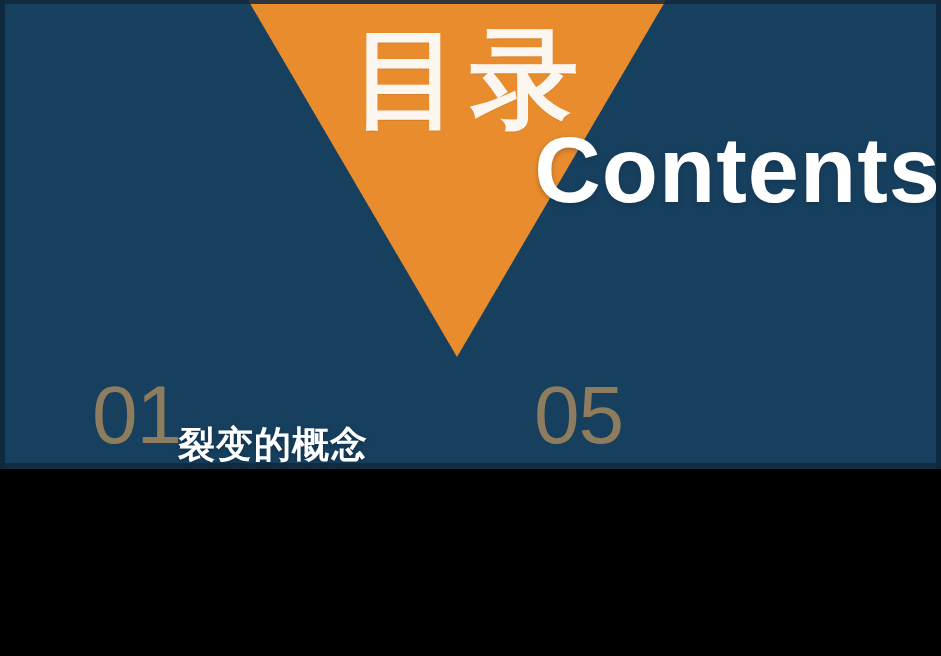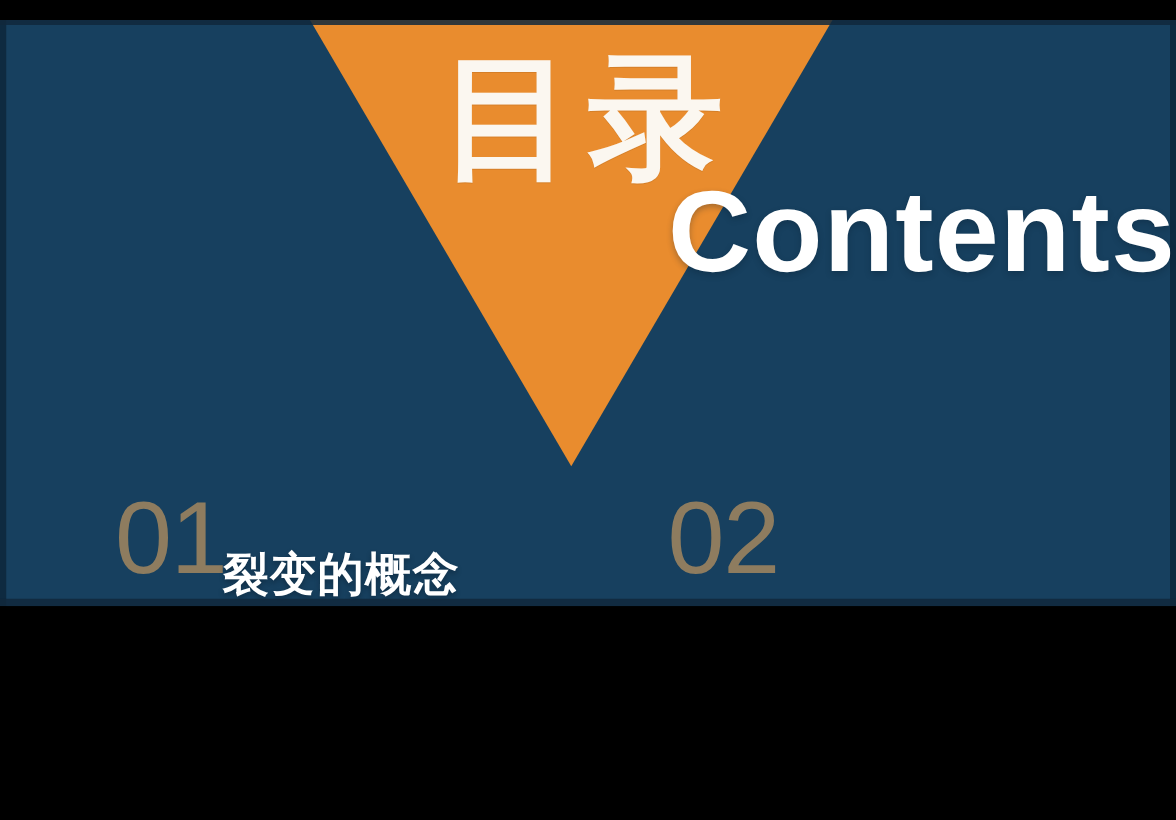--- a/index.html
+++ b/index.html
@@ -15,7 +15,6 @@
     overflow: hidden;
     background: #17405f;
     font-family: "Liberation Sans", "DejaVu Sans", sans-serif;
-    margin-top: 16px;
     -webkit-font-smoothing: antialiased;
   }
 

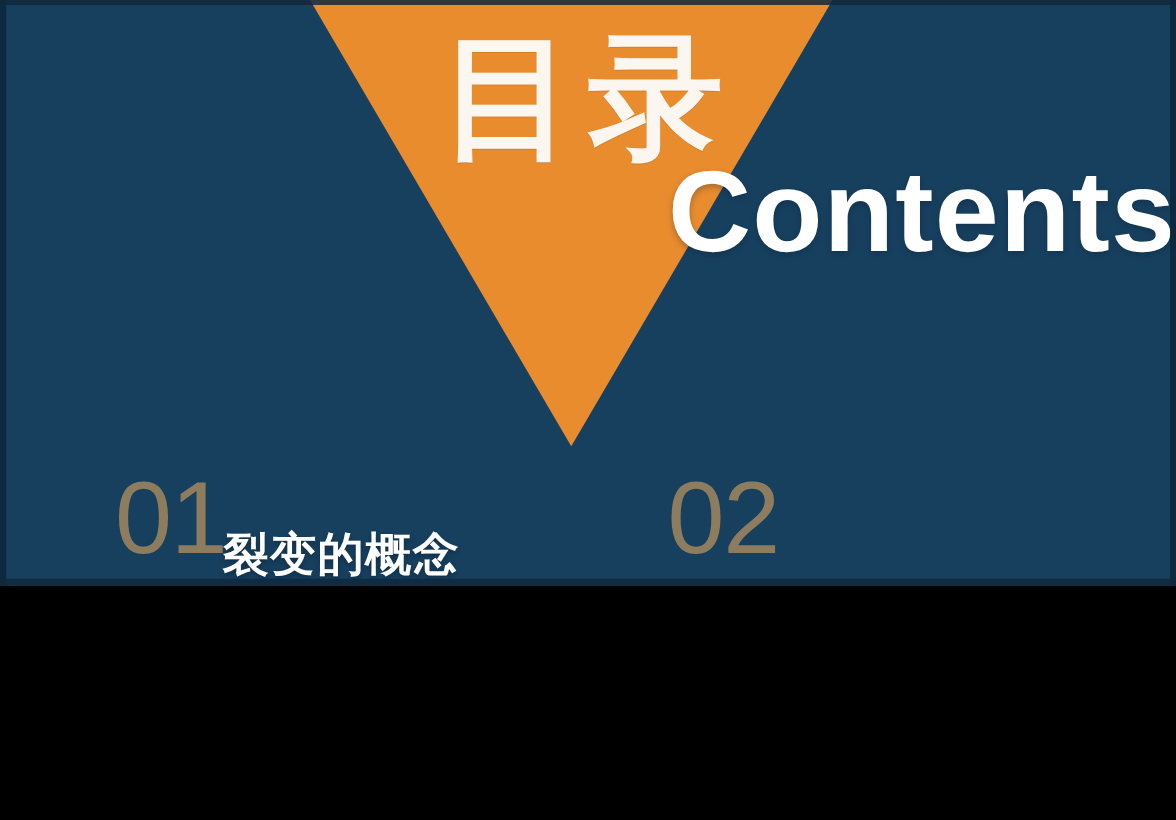--- a/index.html
+++ b/index.html
@@ -162,7 +162,7 @@
     </div>
 
     <div class="item col-right">
-      <span class="item-num">02</span>
+      <span class="item-num">05</span>
     </div>
 
 

